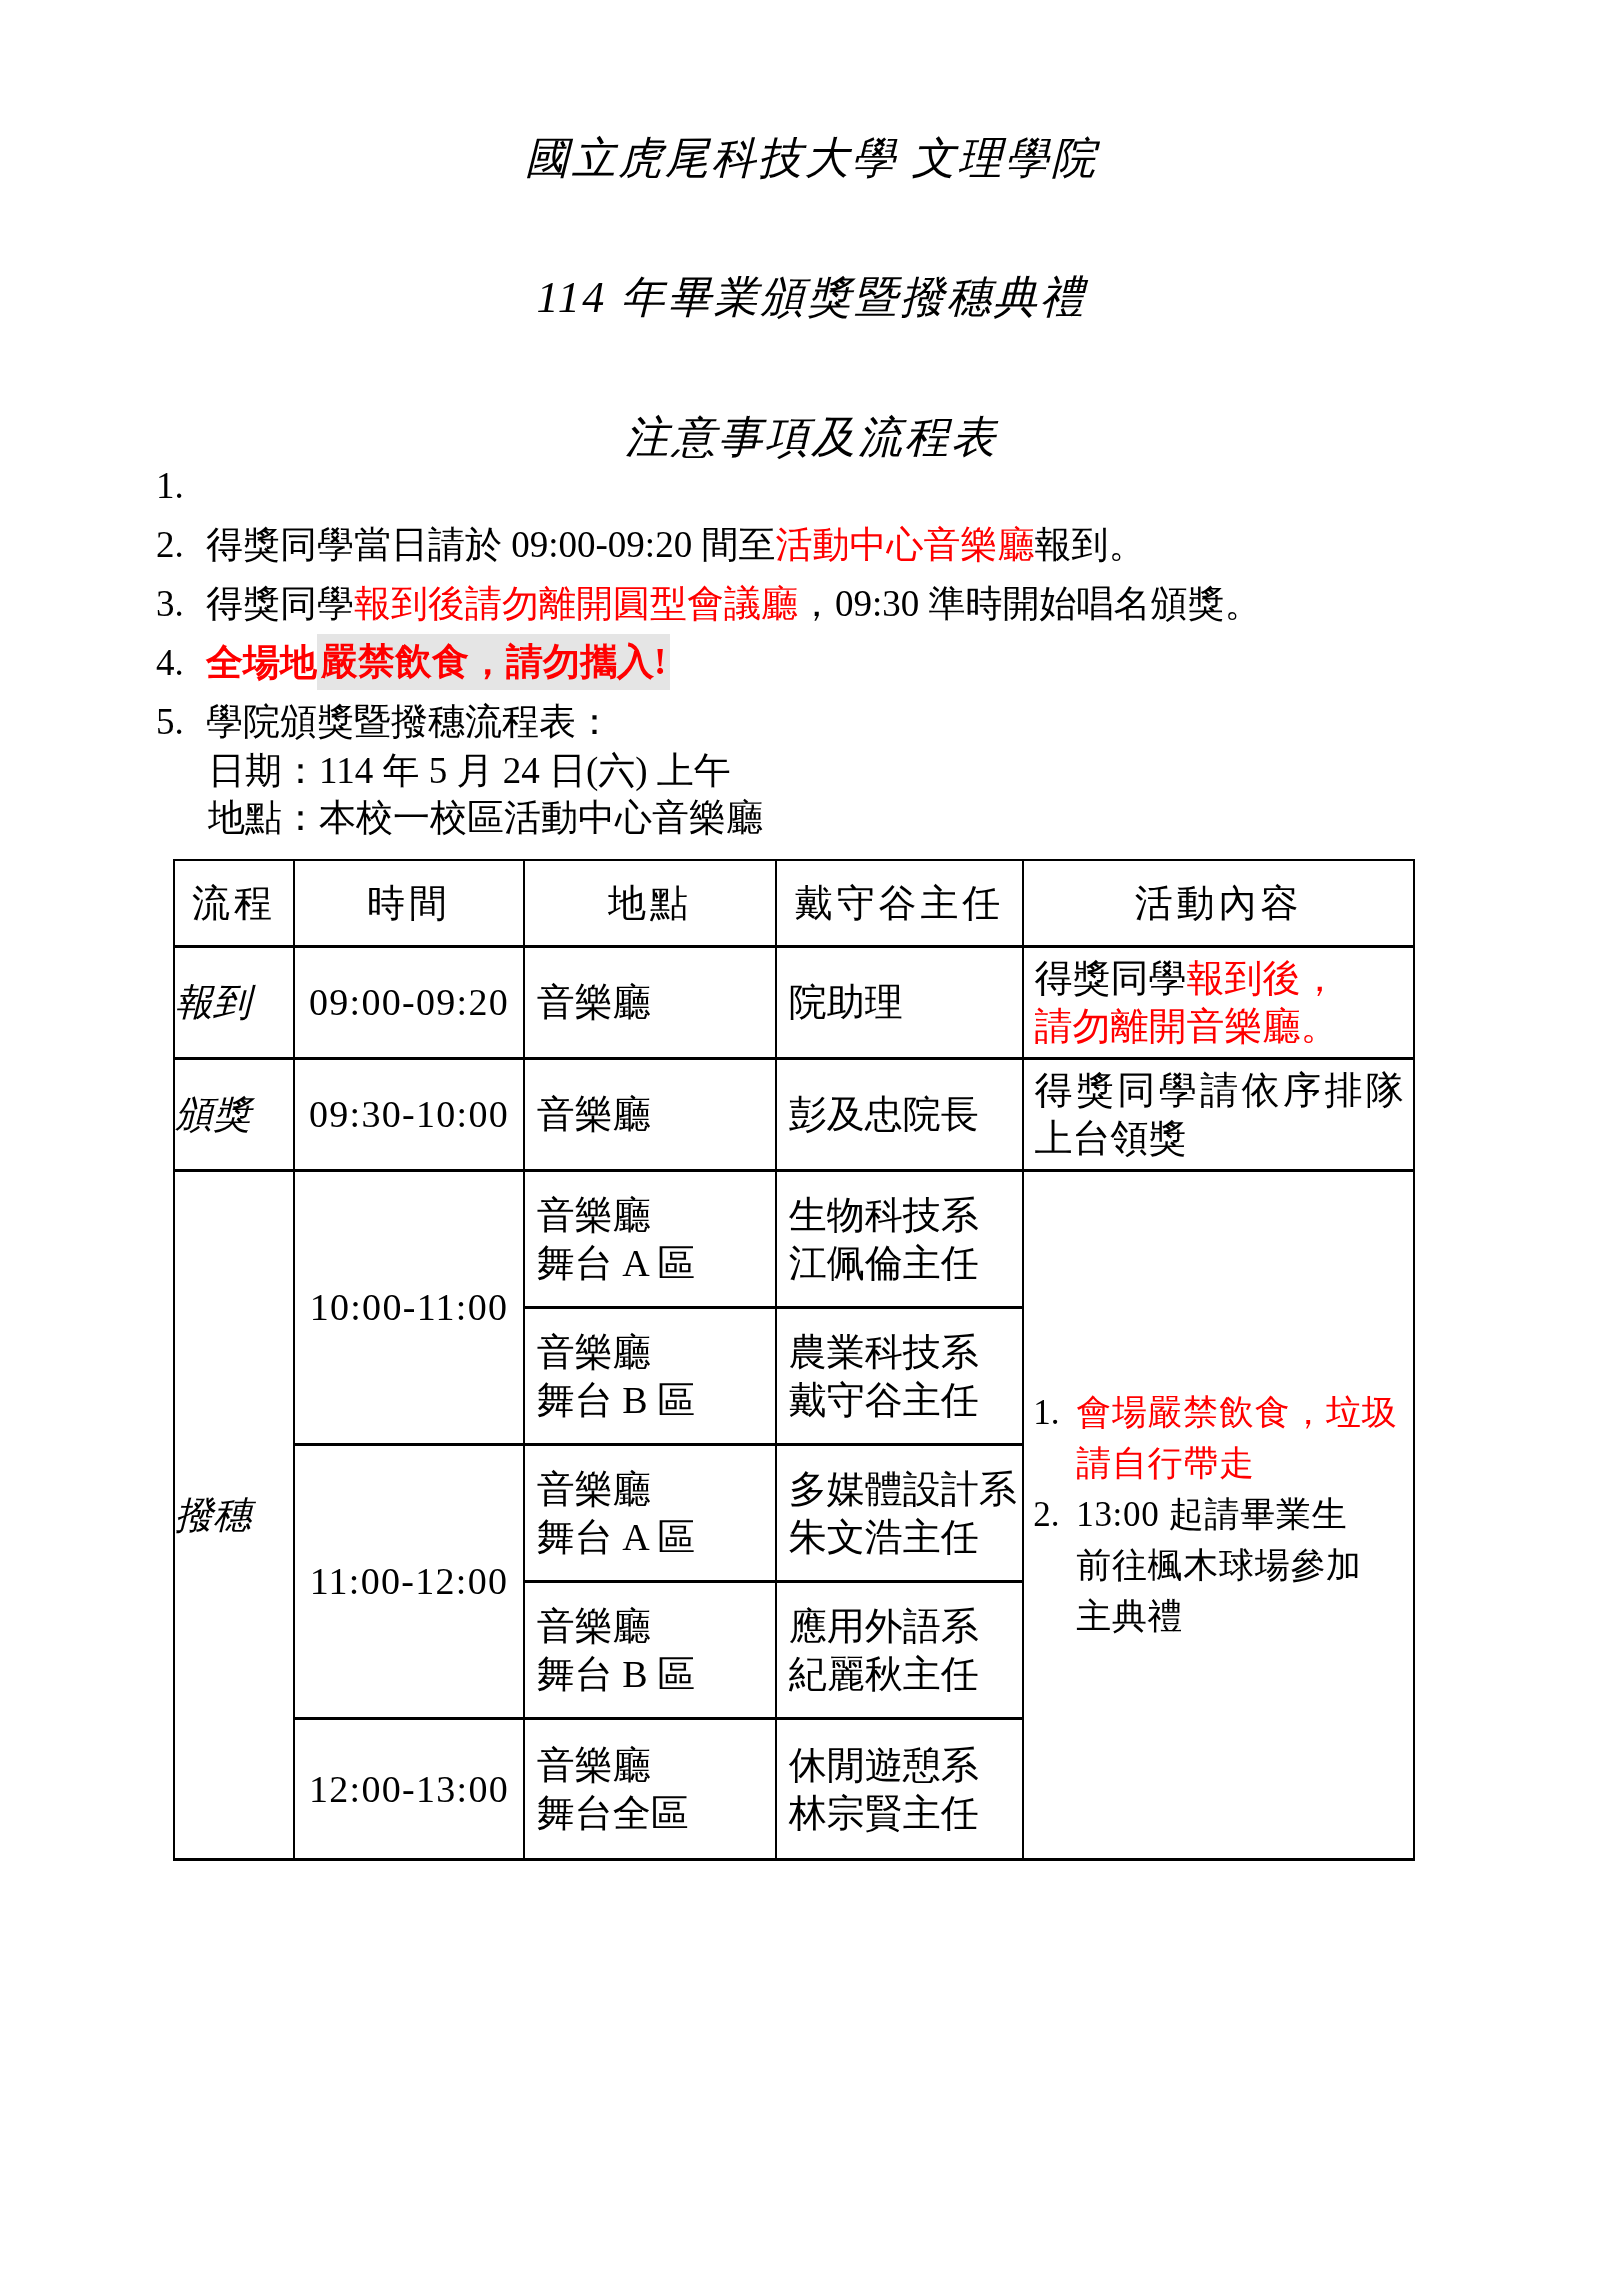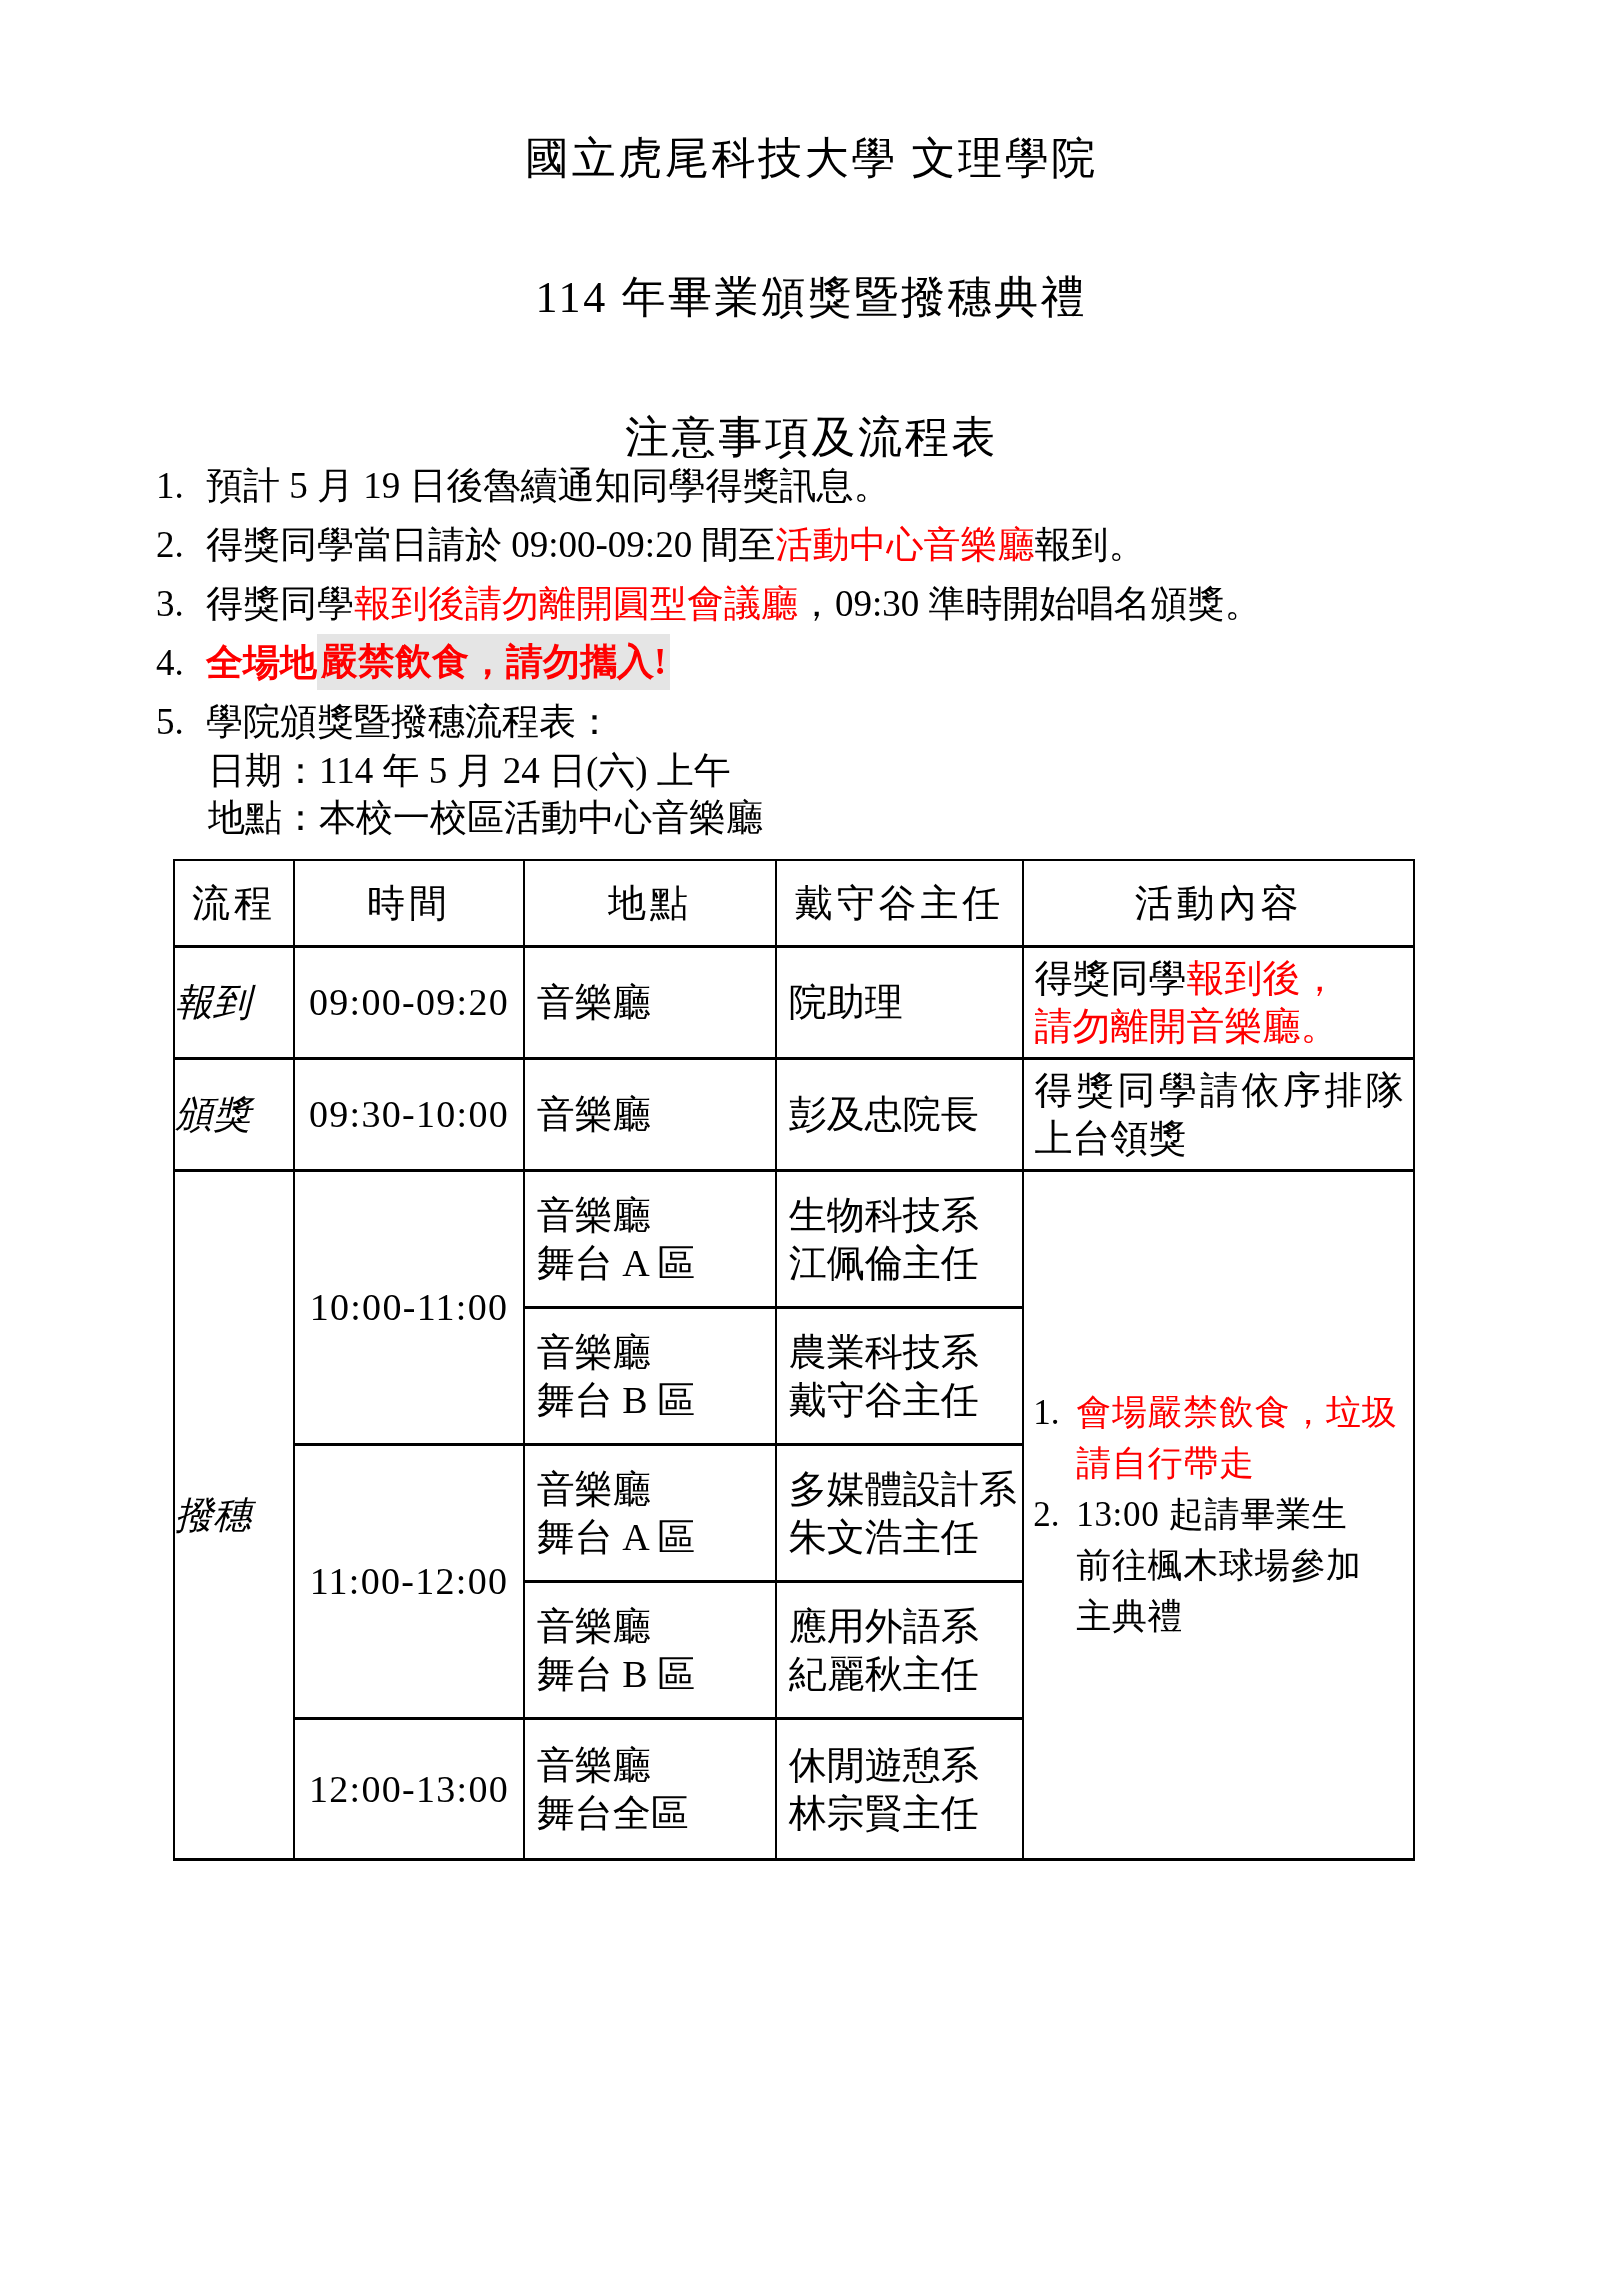--- a/index.html
+++ b/index.html
@@ -23,6 +23,7 @@
     line-height: 56px;
     letter-spacing: 2.6px;
     white-space: pre;
+    font-style: italic;
   }
   .title-line.t1 { position: absolute; top: 0; }
   .title-line.t2 { position: absolute; top: 139px; }

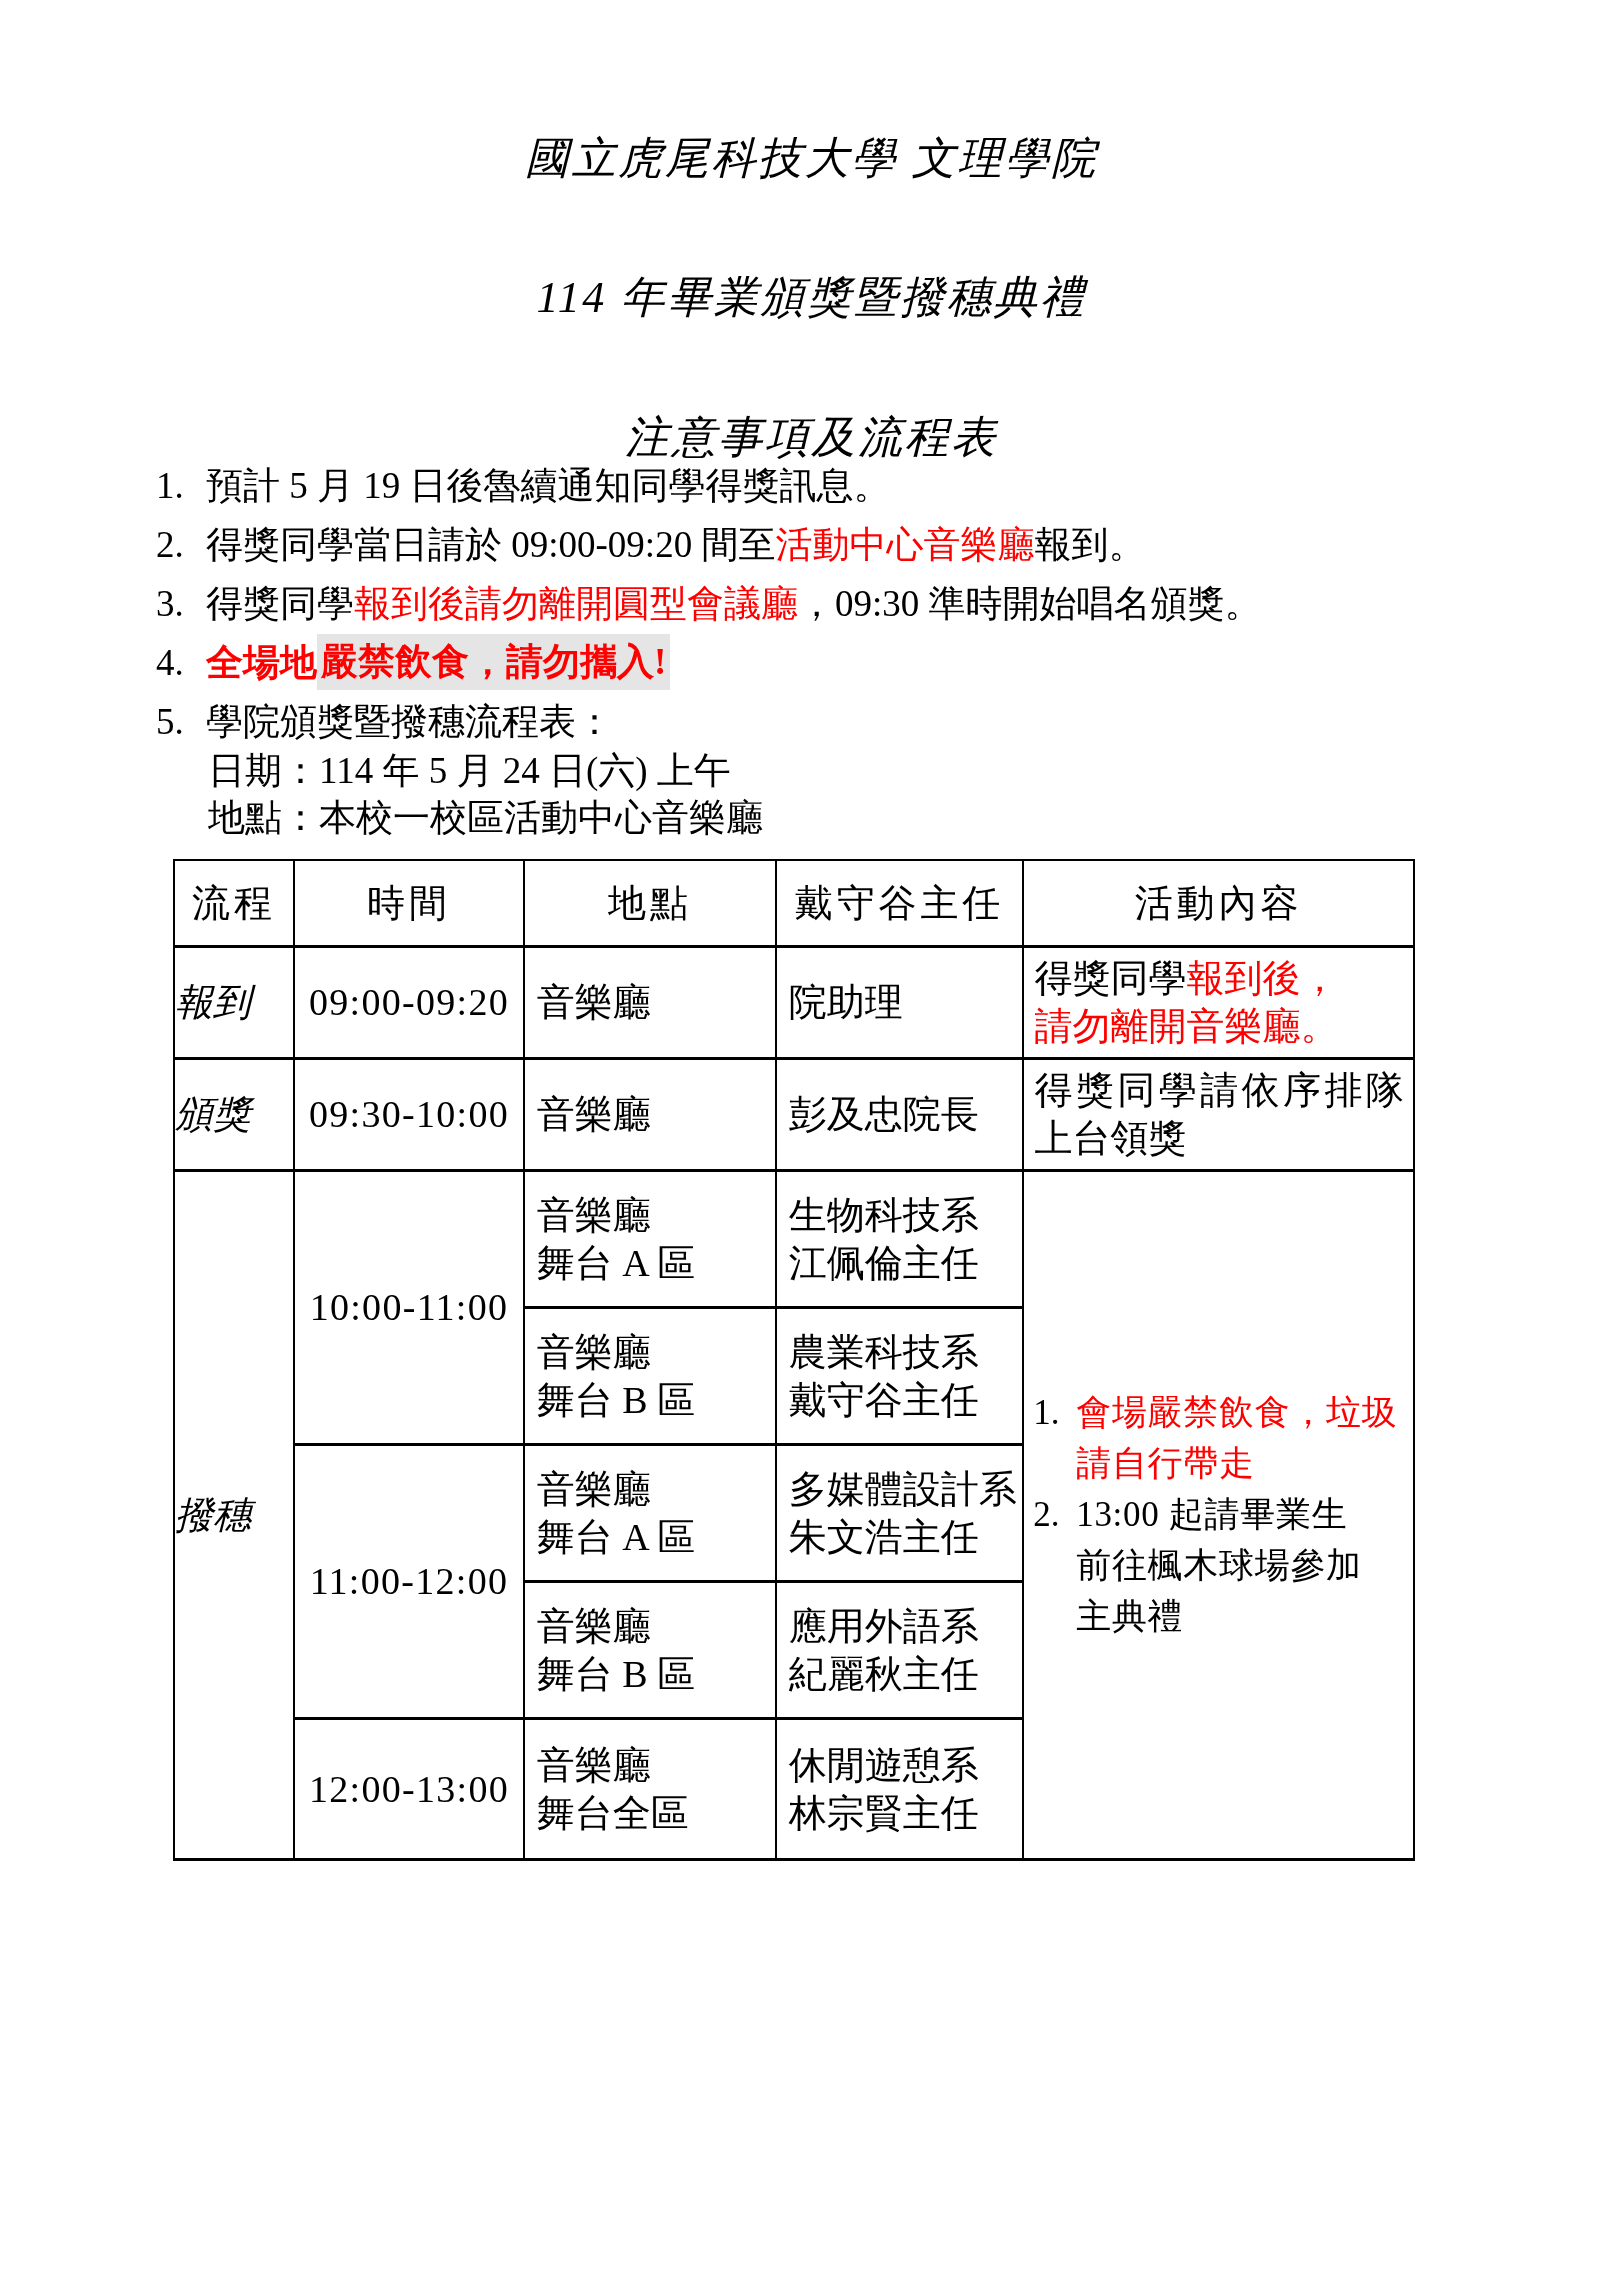--- a/index.html
+++ b/index.html
@@ -96,7 +96,6 @@
   <div class="notices">
     <div class="notice-row">
       <span class="notice-num">1.</span>
-      <span class="notice-text"><span class="seg-black">預計 5 月 19 日後魯續通知同學得獎訊息。</span></span>
     </div>
     <div class="notice-row">
       <span class="notice-num">2.</span>

